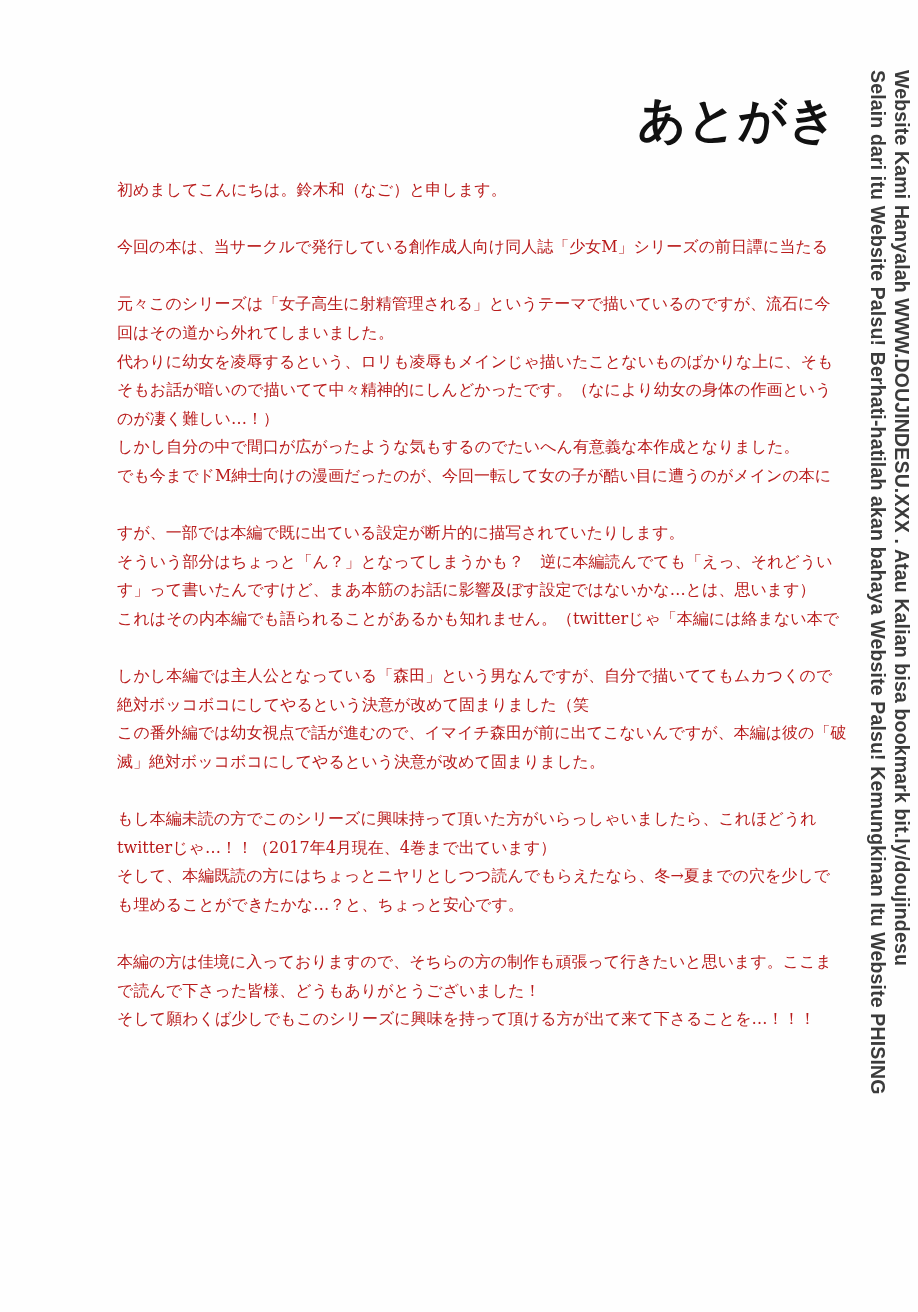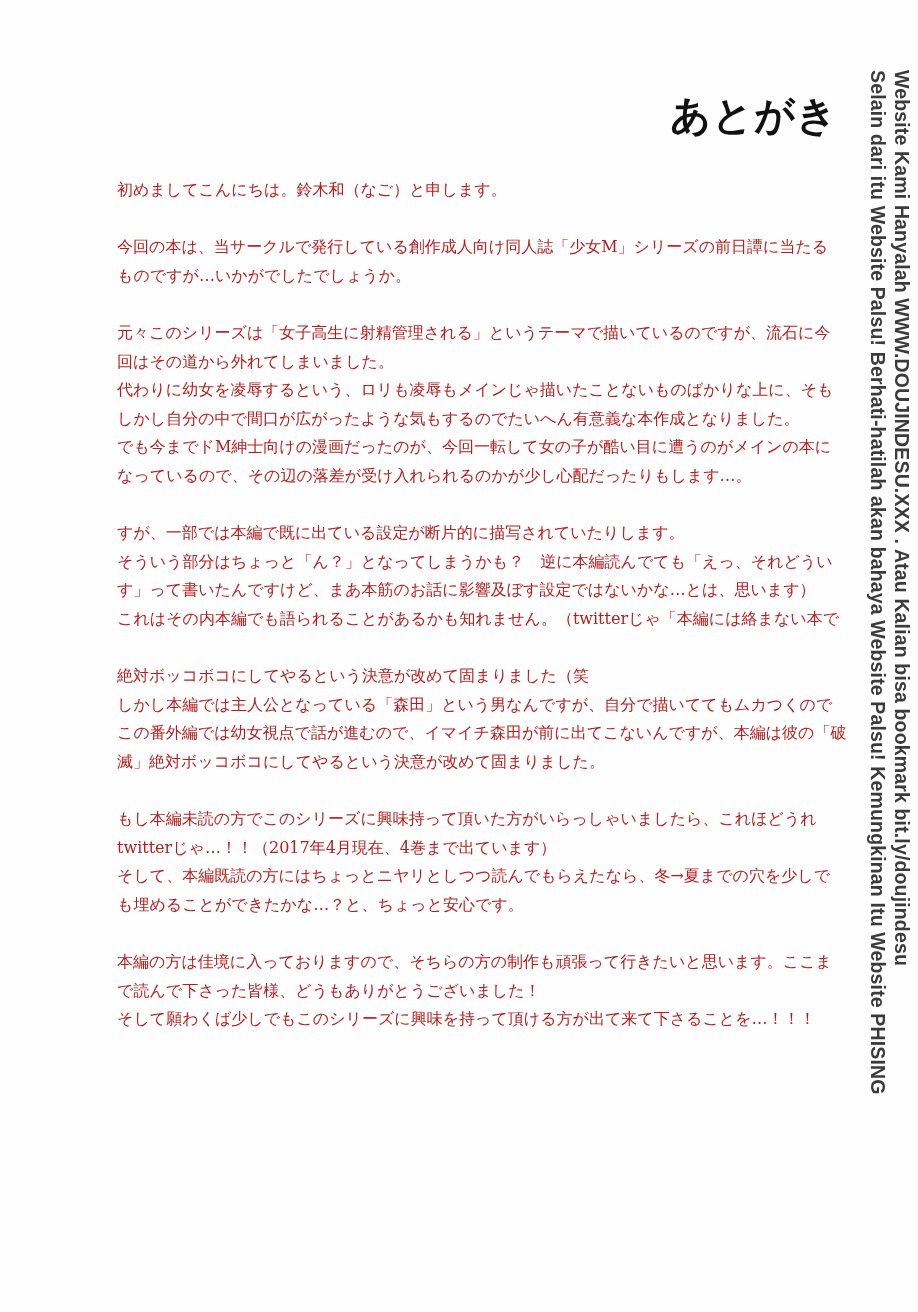--- a/index.html
+++ b/index.html
@@ -28,7 +28,7 @@
       top: 88px;
       font-family: "DejaVu Sans", sans-serif;
       font-weight: bold;
-      font-size: 40px;
+      font-size: 48px;
       letter-spacing: 1px;
       color: #111111;
       margin: 0;

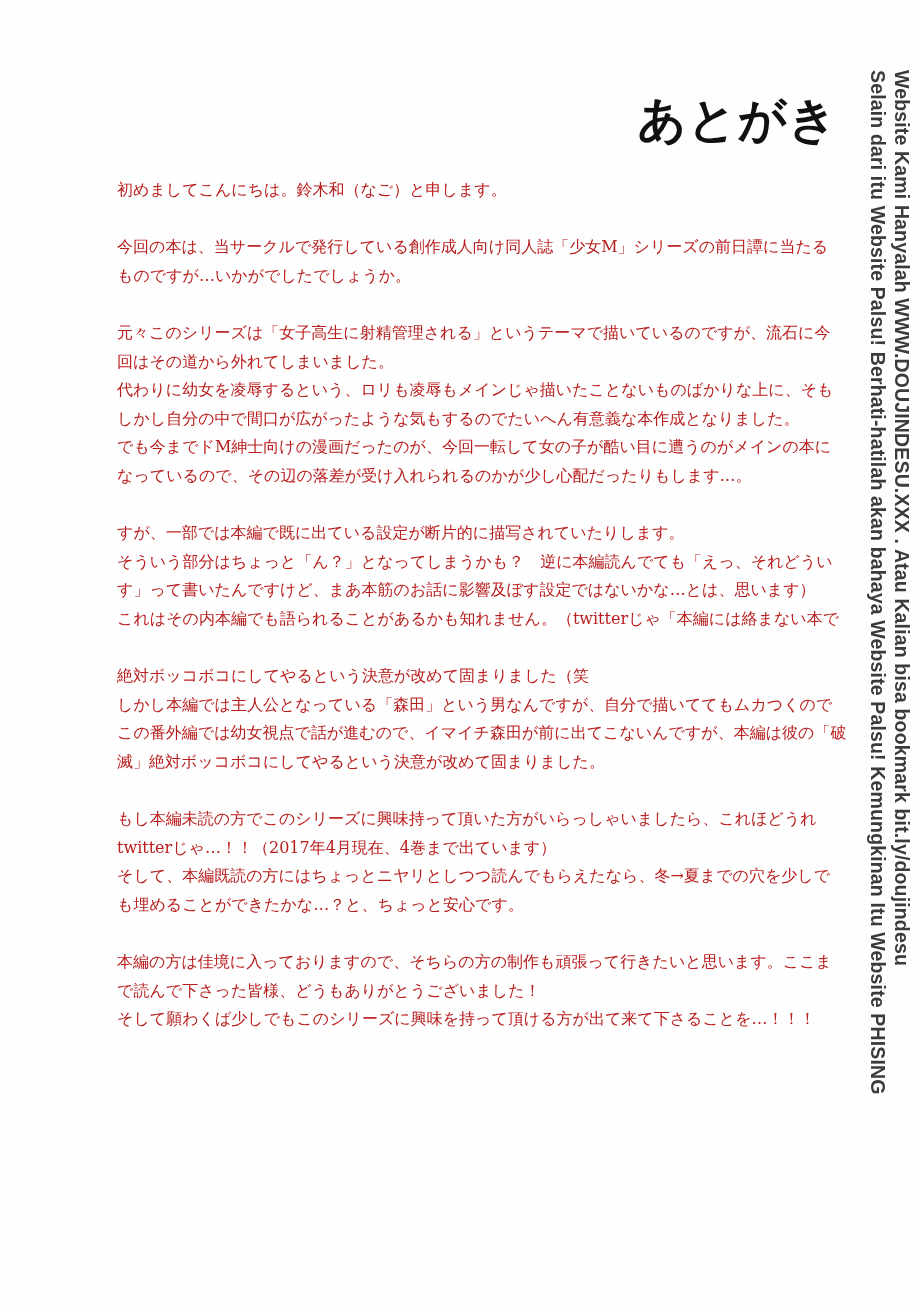--- a/index.html
+++ b/index.html
@@ -86,7 +86,6 @@
 
     <p class="para">
       <span class="line">今回の本は、当サークルで発行している創作成人向け同人誌「少女M」シリーズの前日譚に当たる</span>
-      <span class="line">ものですが…いかがでしたでしょうか。</span>
     </p>
 
     <p class="para">

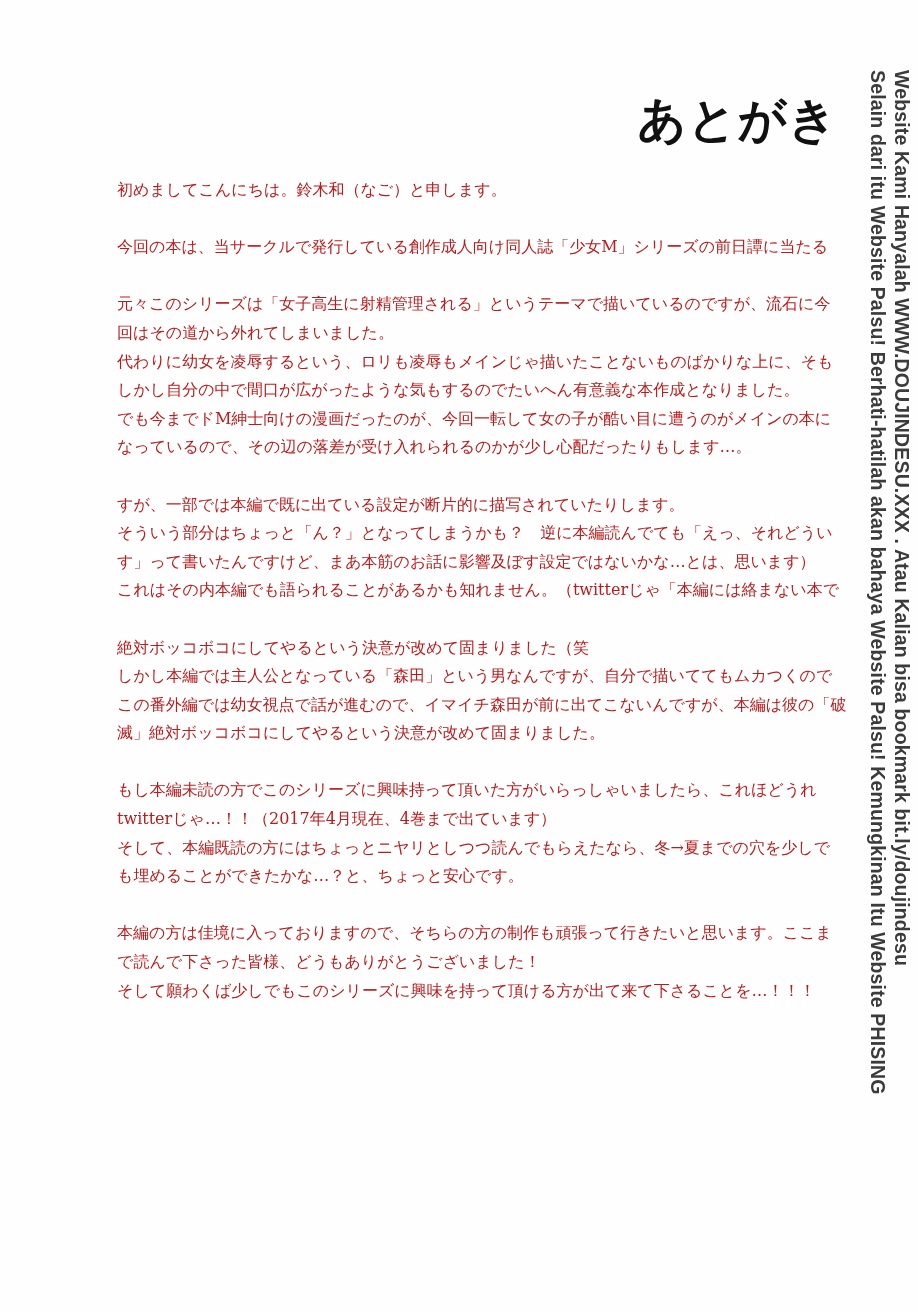--- a/index.html
+++ b/index.html
@@ -92,6 +92,7 @@
       <span class="line">元々このシリーズは「女子高生に射精管理される」というテーマで描いているのですが、流石に今</span>
       <span class="line">回はその道から外れてしまいました。</span>
       <span class="line">代わりに幼女を凌辱するという、ロリも凌辱もメインじゃ描いたことないものばかりな上に、そも</span>
+      <span class="line">そもお話が暗いので描いてて中々精神的にしんどかったです。（なにより幼女の身体の作画という</span>
       <span class="line">しかし自分の中で間口が広がったような気もするのでたいへん有意義な本作成となりました。</span>
       <span class="line">でも今までドM紳士向けの漫画だったのが、今回一転して女の子が酷い目に遭うのがメインの本に</span>
       <span class="line">なっているので、その辺の落差が受け入れられるのかが少し心配だったりもします…。</span>

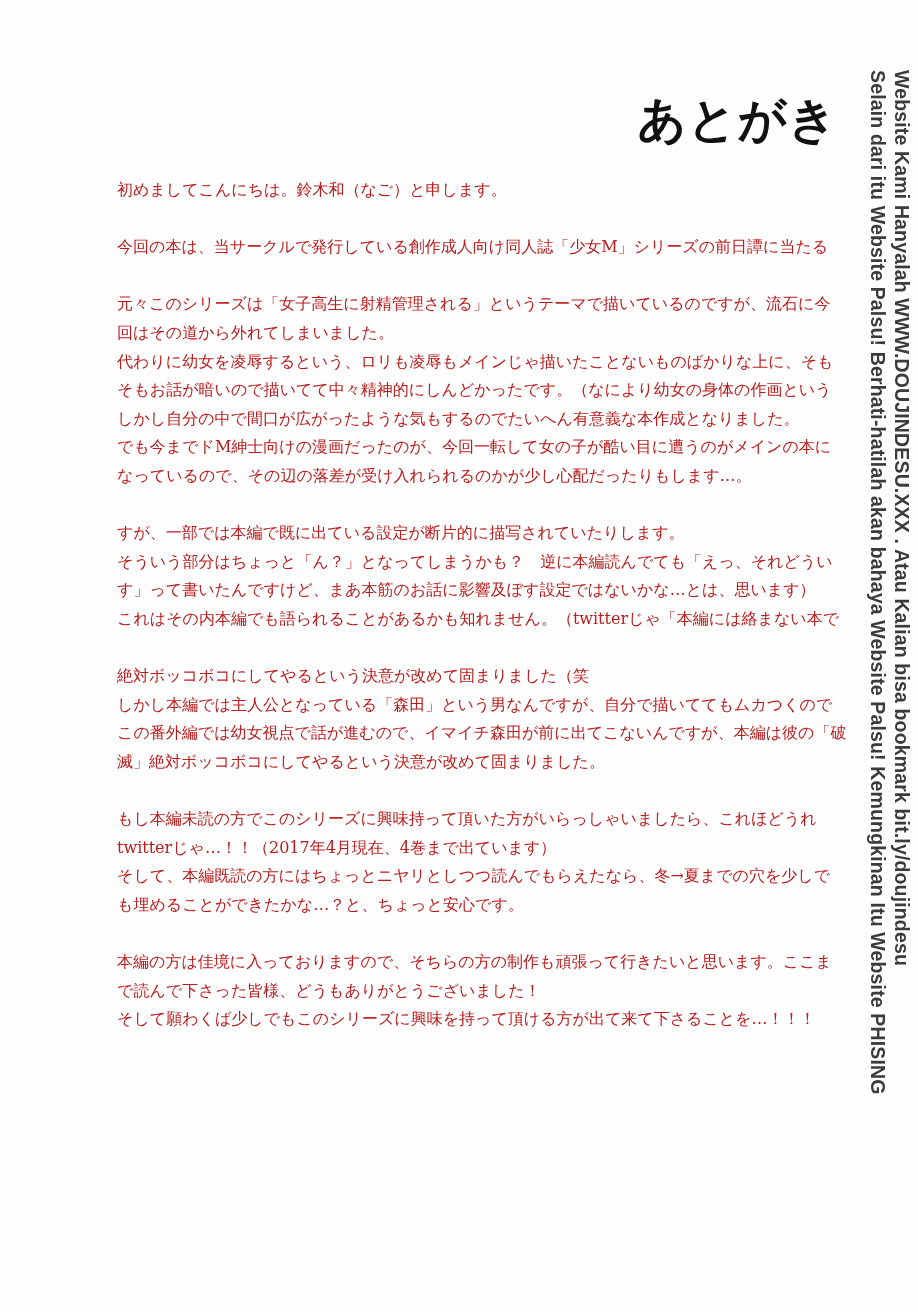--- a/index.html
+++ b/index.html
@@ -93,6 +93,7 @@
       <span class="line">回はその道から外れてしまいました。</span>
       <span class="line">代わりに幼女を凌辱するという、ロリも凌辱もメインじゃ描いたことないものばかりな上に、そも</span>
       <span class="line">そもお話が暗いので描いてて中々精神的にしんどかったです。（なにより幼女の身体の作画という</span>
+      <span class="line">のが凄く難しい…！）</span>
       <span class="line">しかし自分の中で間口が広がったような気もするのでたいへん有意義な本作成となりました。</span>
       <span class="line">でも今までドM紳士向けの漫画だったのが、今回一転して女の子が酷い目に遭うのがメインの本に</span>
       <span class="line">なっているので、その辺の落差が受け入れられるのかが少し心配だったりもします…。</span>

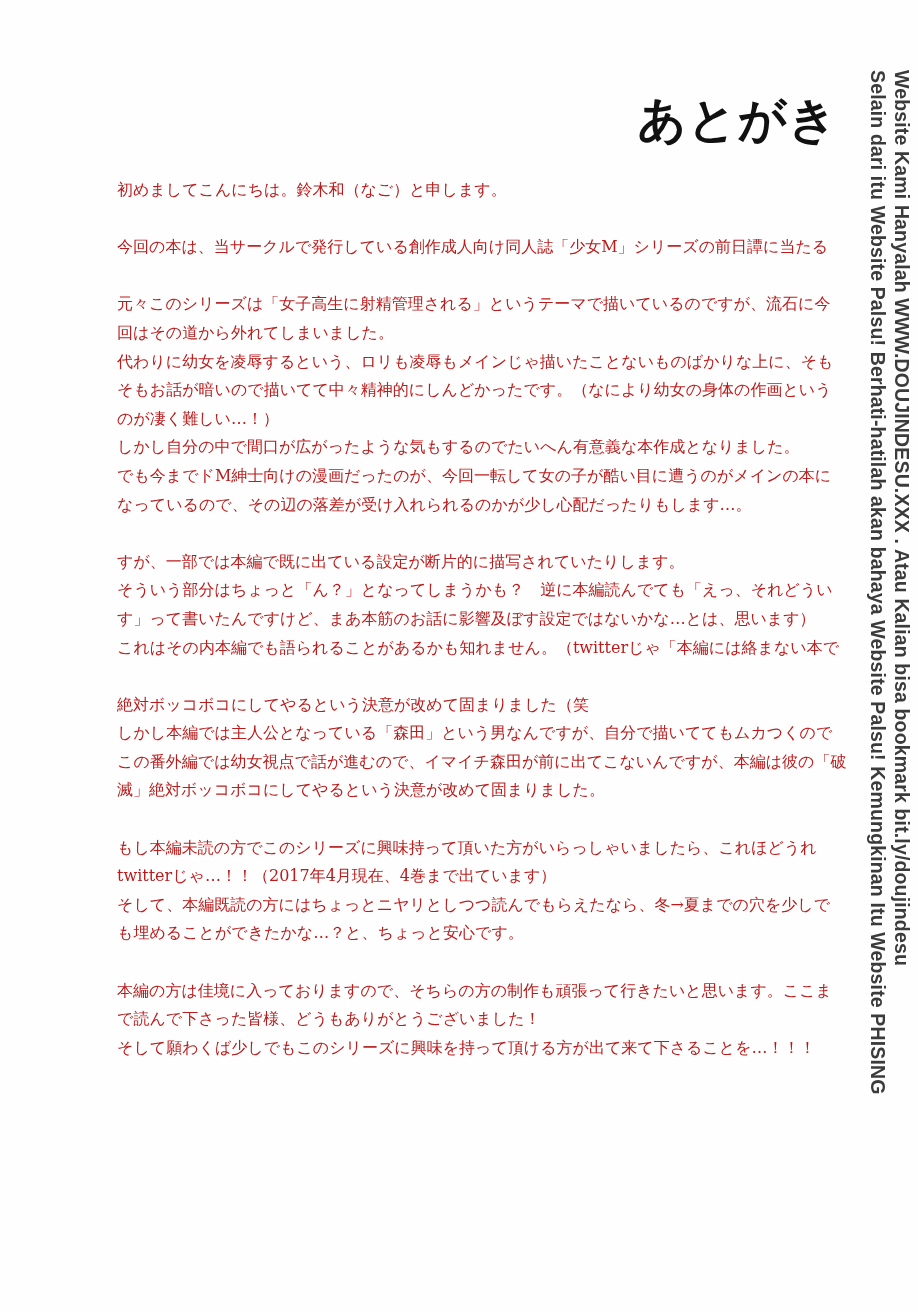--- a/index.html
+++ b/index.html
@@ -96,7 +96,6 @@
       <span class="line">のが凄く難しい…！）</span>
       <span class="line">しかし自分の中で間口が広がったような気もするのでたいへん有意義な本作成となりました。</span>
       <span class="line">でも今までドM紳士向けの漫画だったのが、今回一転して女の子が酷い目に遭うのがメインの本に</span>
-      <span class="line">なっているので、その辺の落差が受け入れられるのかが少し心配だったりもします…。</span>
     </p>
 
     <p class="para">

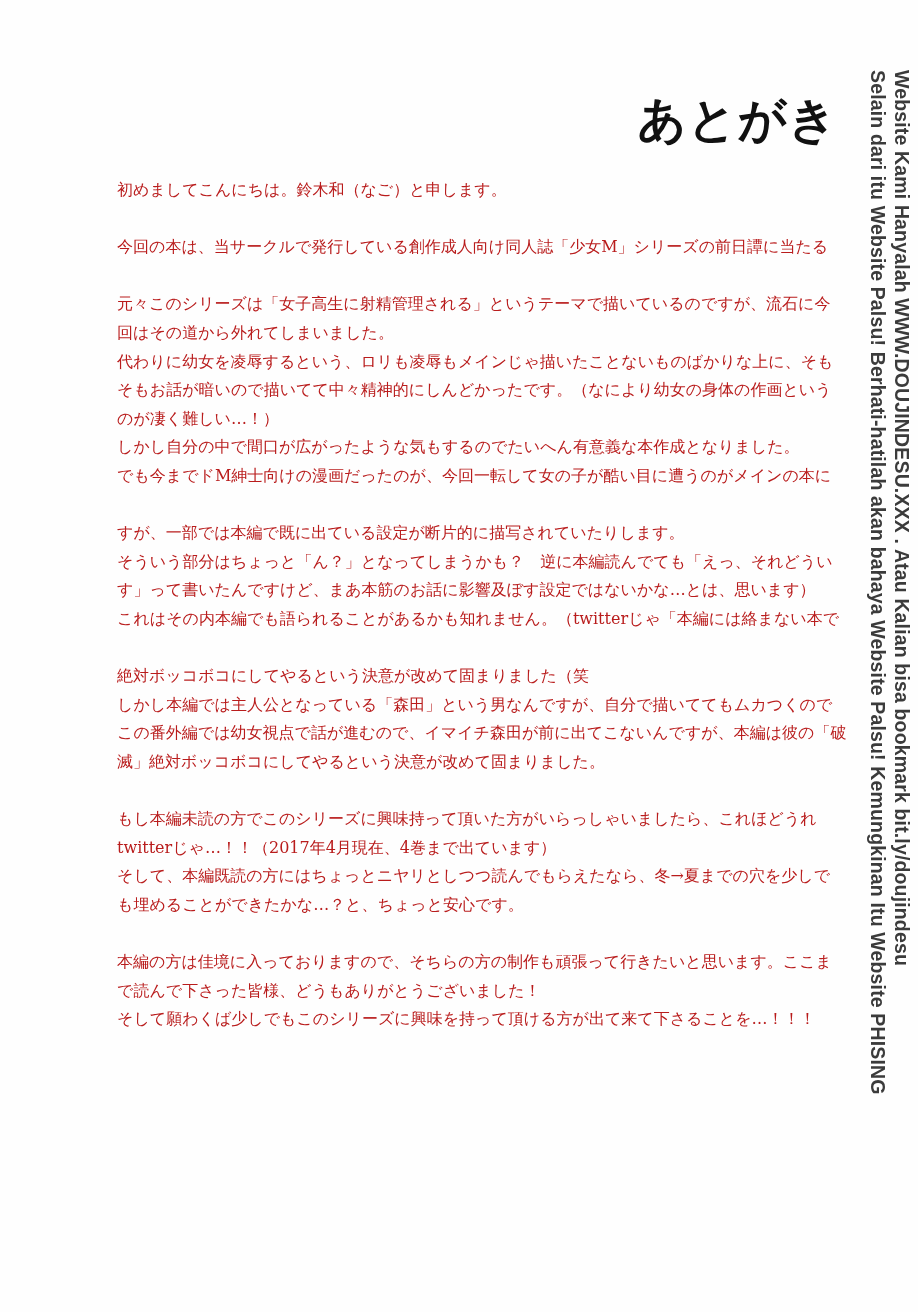--- a/index.html
+++ b/index.html
@@ -106,8 +106,8 @@
     </p>
 
     <p class="para">
+      <span class="line">しかし本編では主人公となっている「森田」という男なんですが、自分で描いててもムカつくので</span>
       <span class="line">絶対ボッコボコにしてやるという決意が改めて固まりました（笑</span>
-      <span class="line">しかし本編では主人公となっている「森田」という男なんですが、自分で描いててもムカつくので</span>
       <span class="line">この番外編では幼女視点で話が進むので、イマイチ森田が前に出てこないんですが、本編は彼の「破</span>
       <span class="line">滅」絶対ボッコボコにしてやるという決意が改めて固まりました。</span>
     </p>

